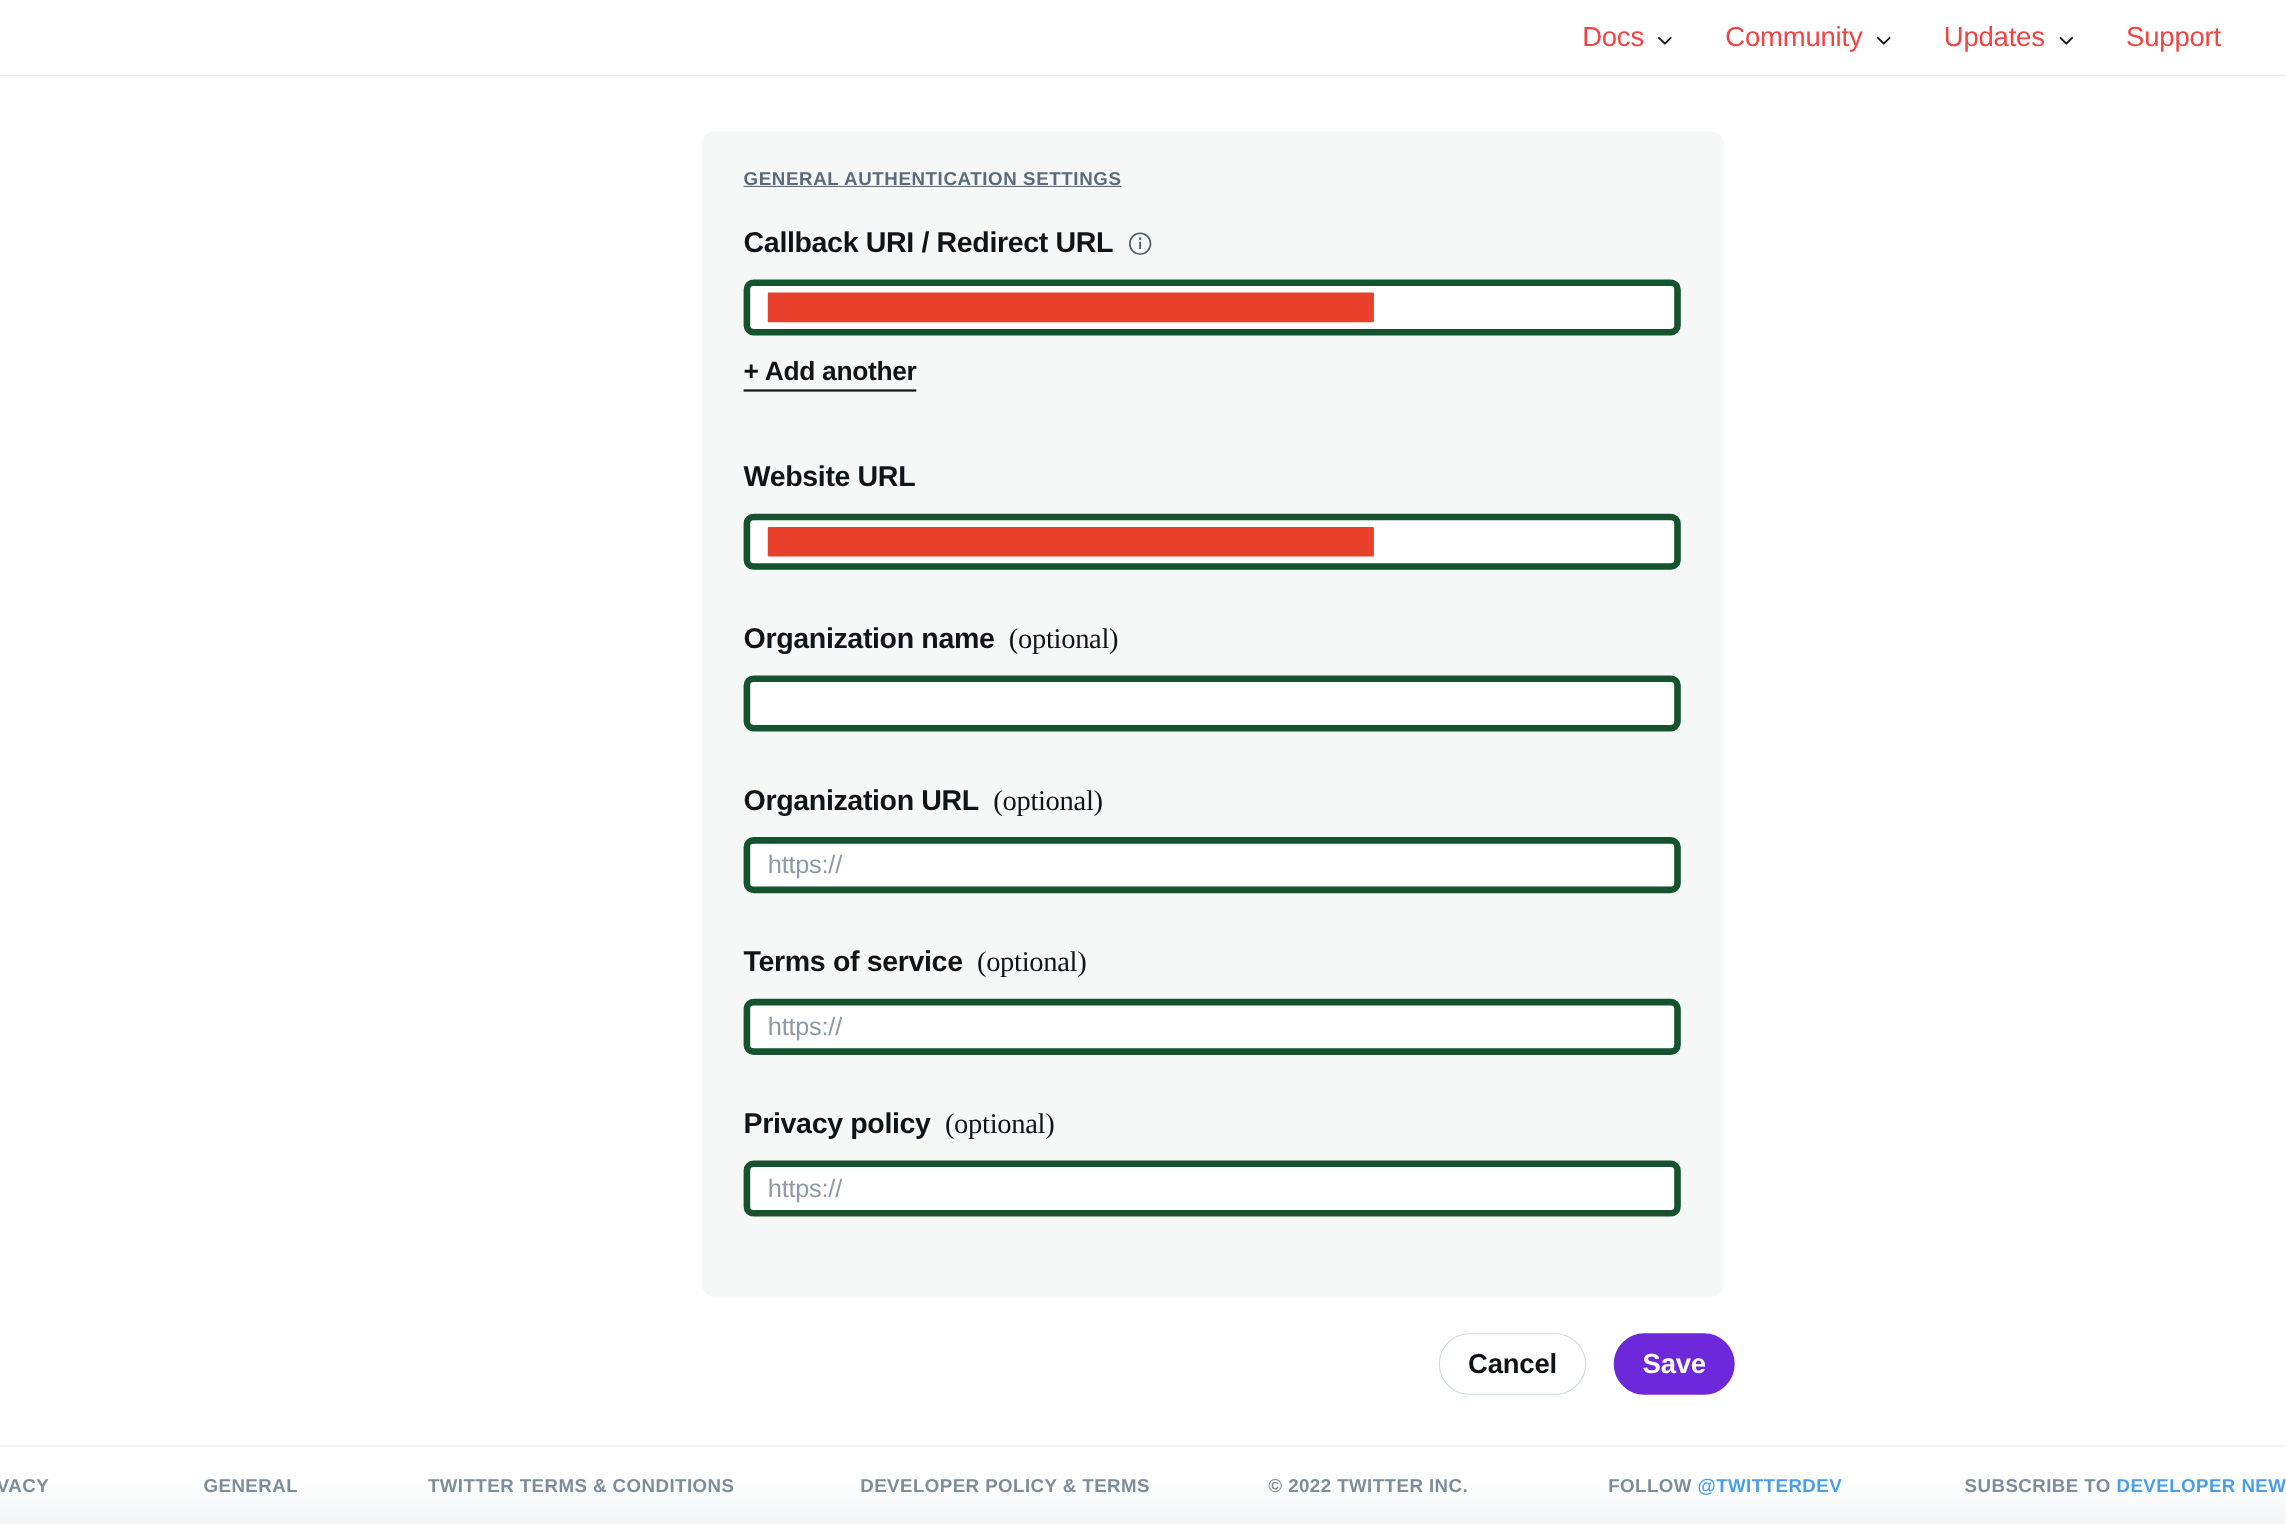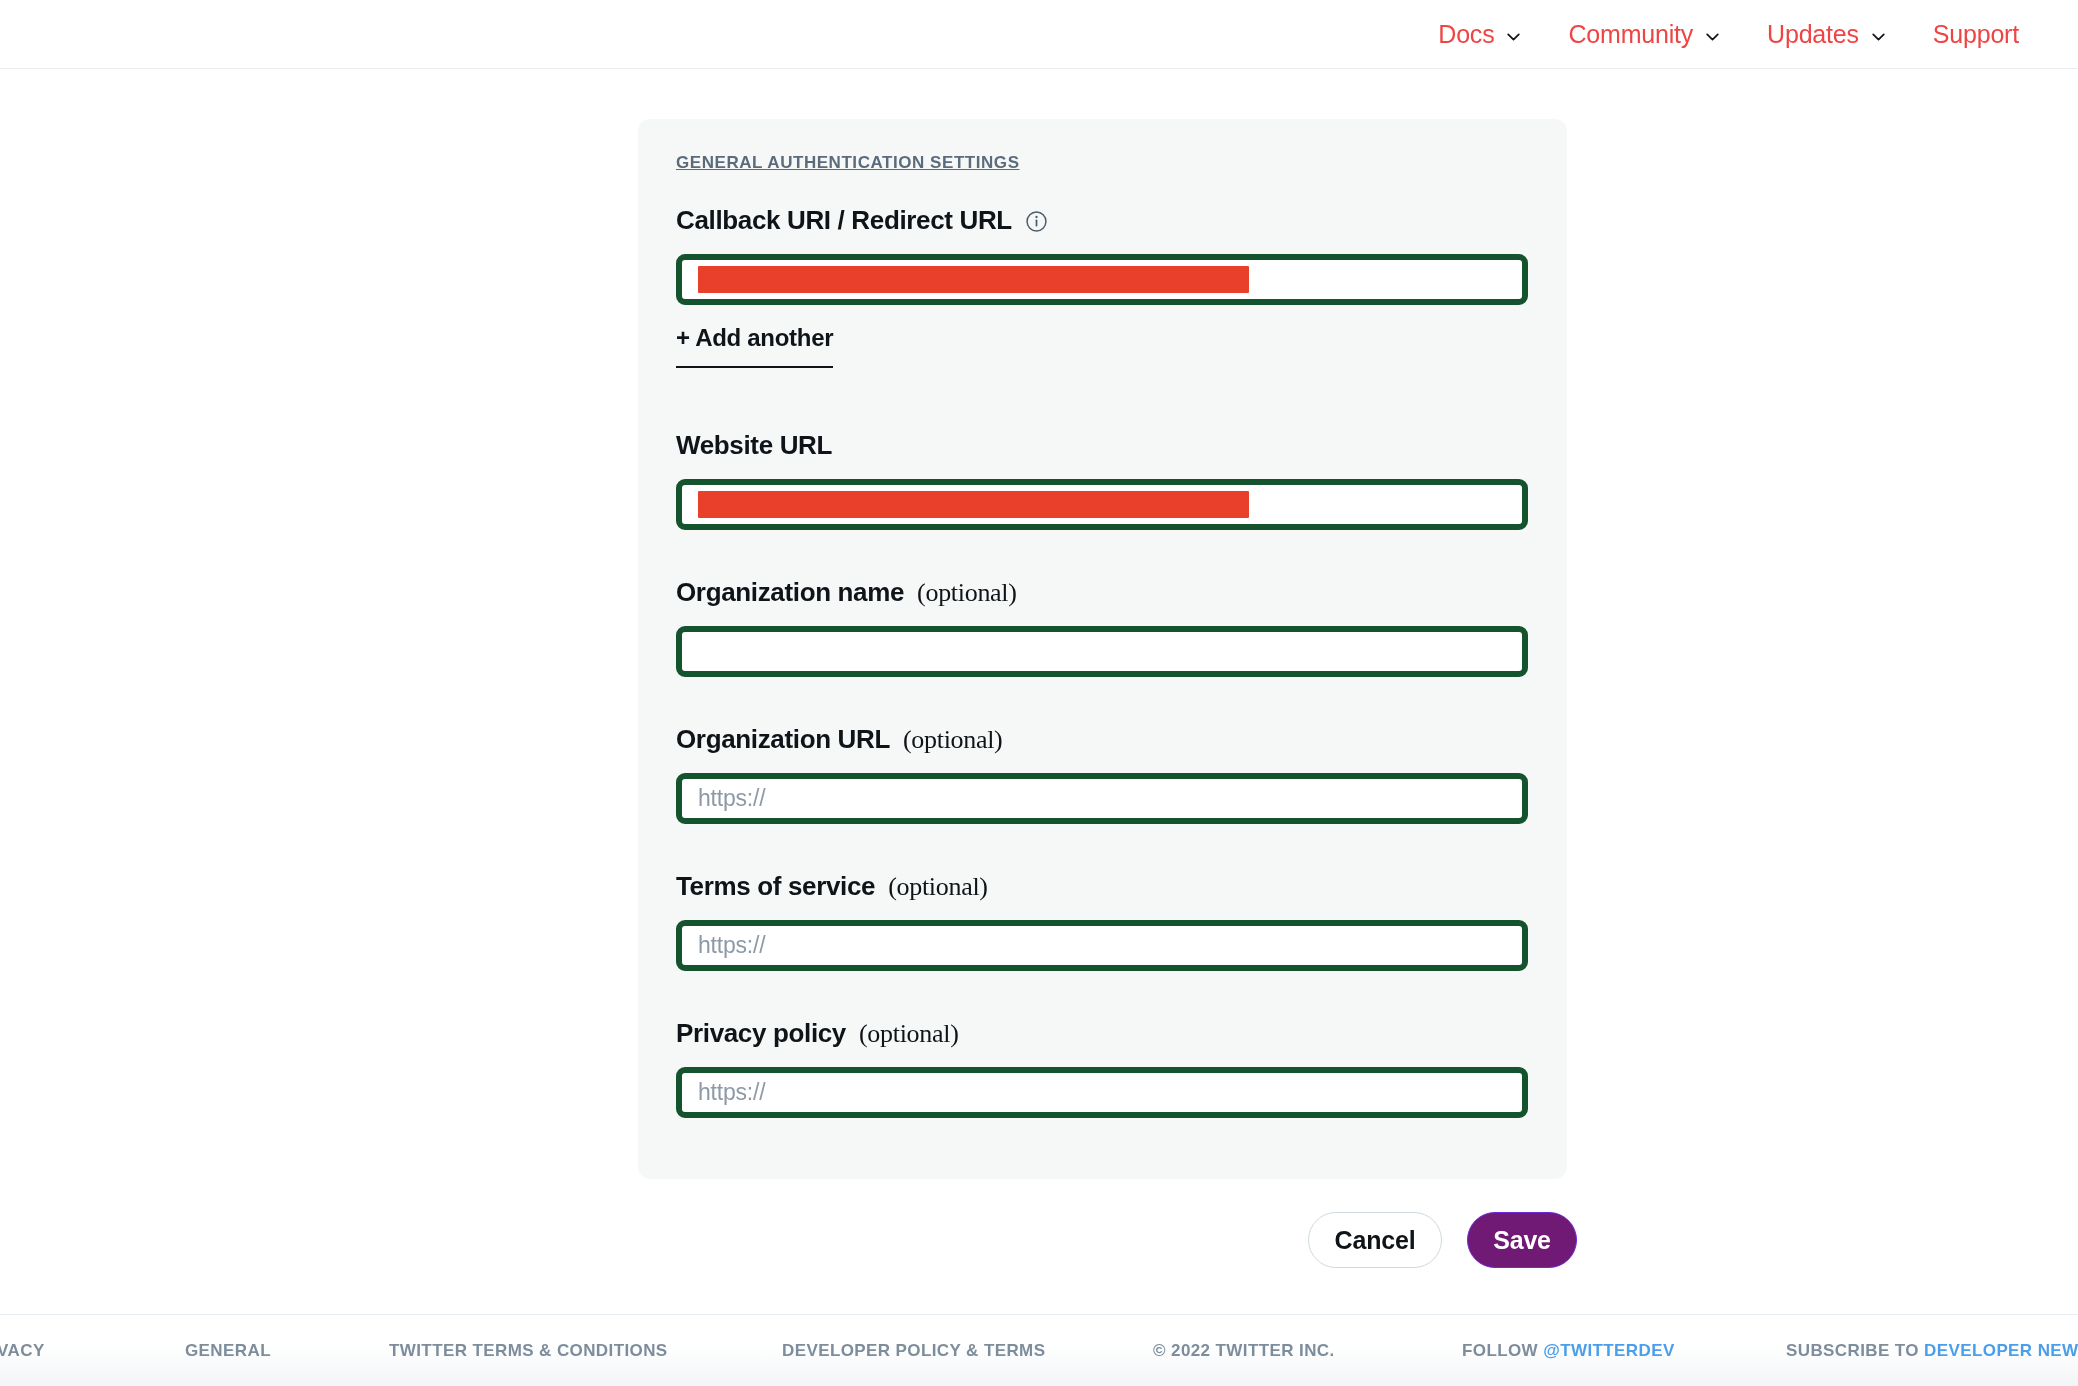--- a/index.html
+++ b/index.html
@@ -145,7 +145,7 @@
     color: #0f1419;
     letter-spacing: -0.3px;
     border-bottom: 2px solid #0f1419;
-    padding-bottom: 14px;
+    padding-bottom: 2px;
     cursor: pointer;
   }
 

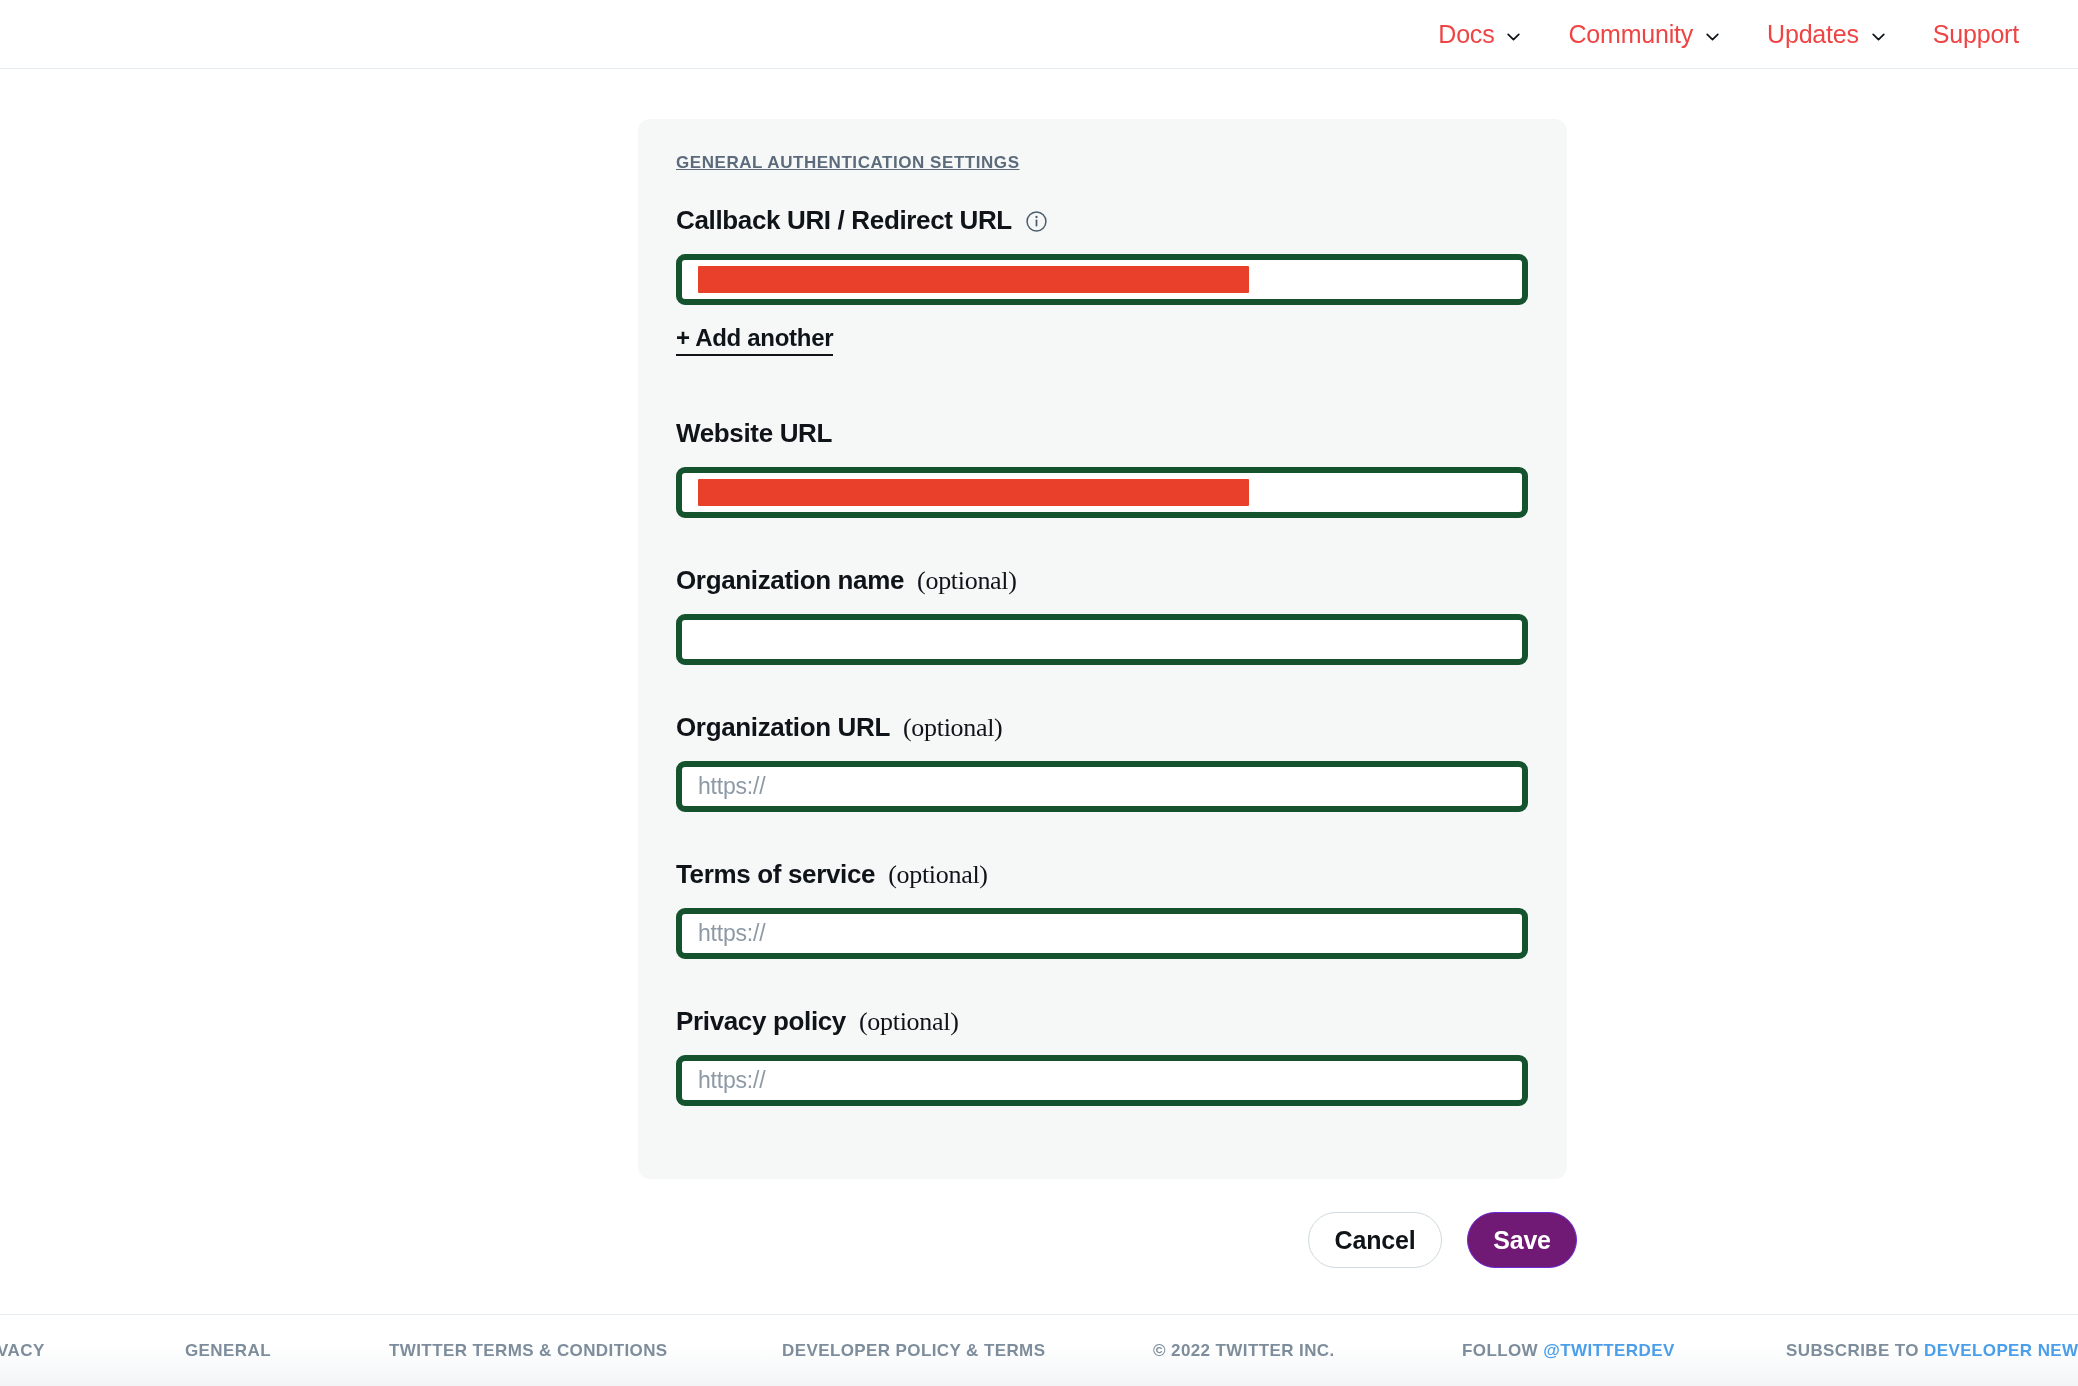--- a/index.html
+++ b/index.html
@@ -181,9 +181,9 @@
     width: 134px;
   }
   .btn-save {
-    background: #701a75;
+    background: #6d28d9;
     color: #ffffff;
-    border: 1px solid #6d28d9;
+    border: 6px solid #6d28d9;
     width: 110px;
   }
 

